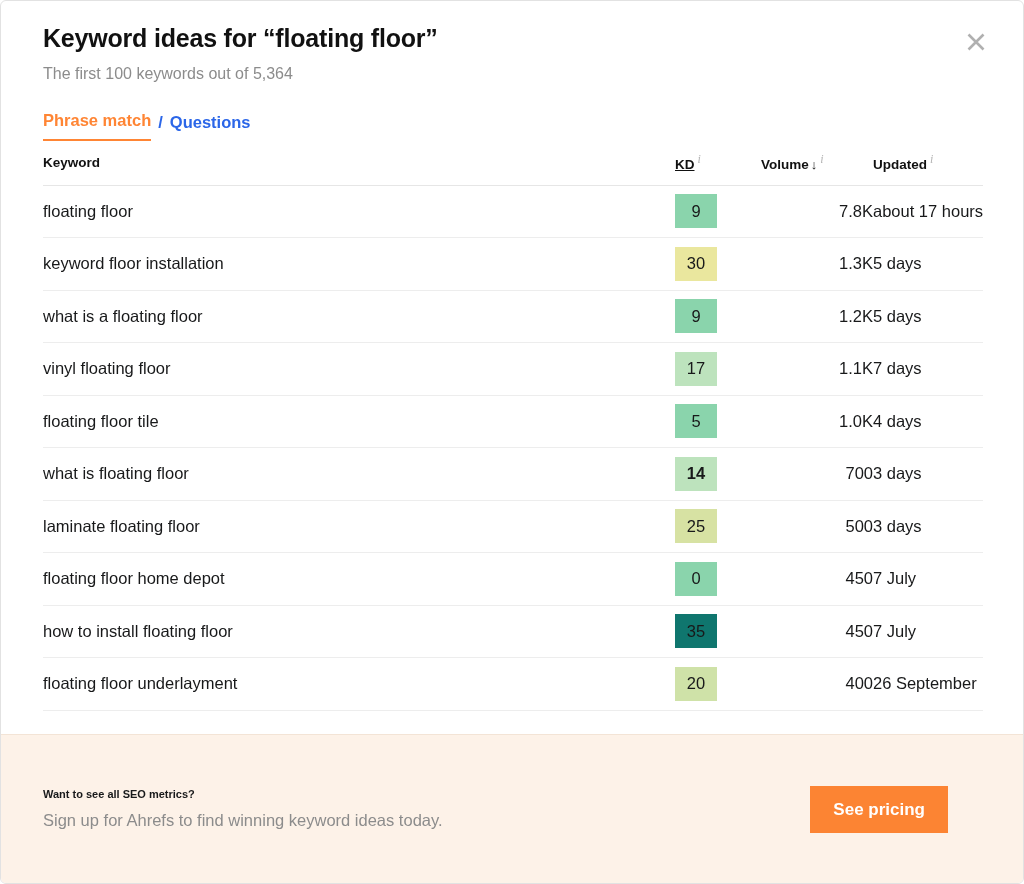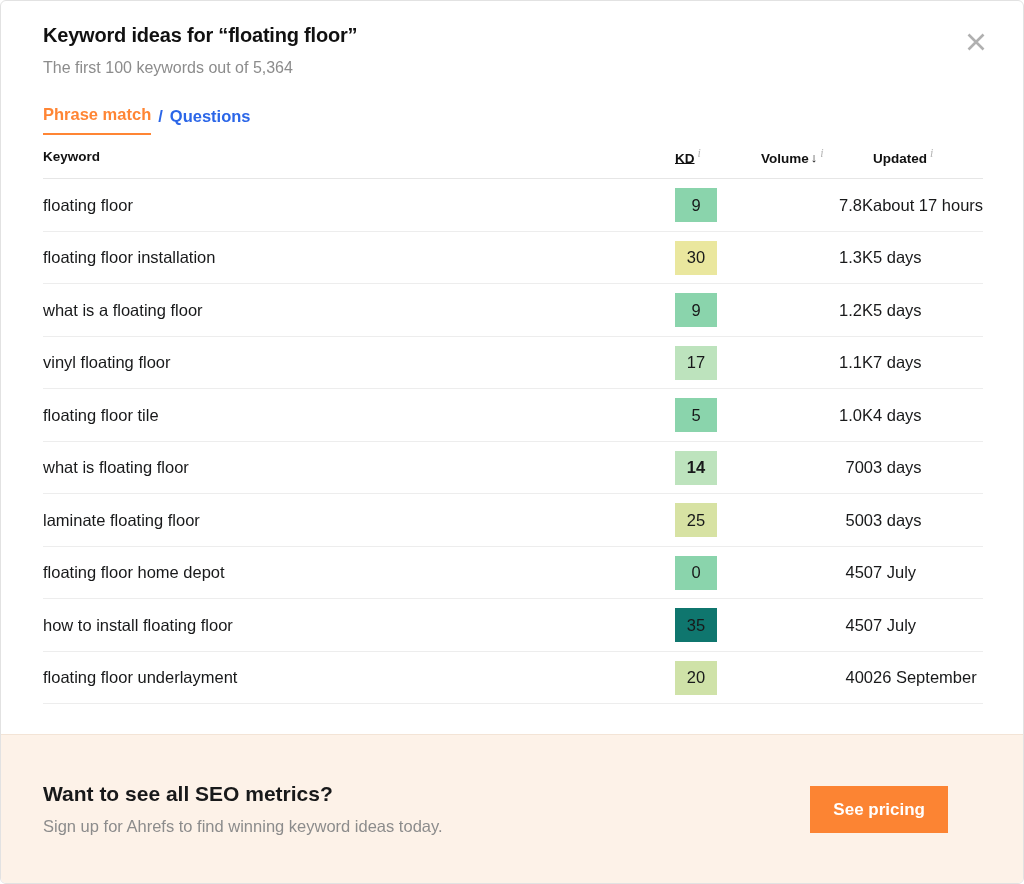--- a/index.html
+++ b/index.html
@@ -34,7 +34,7 @@
     position: relative;
   }
   .title {
-    font-size: 20px;
+    font-size: 25px;
     font-weight: bold;
     color: #111111;
     letter-spacing: -0.2px;

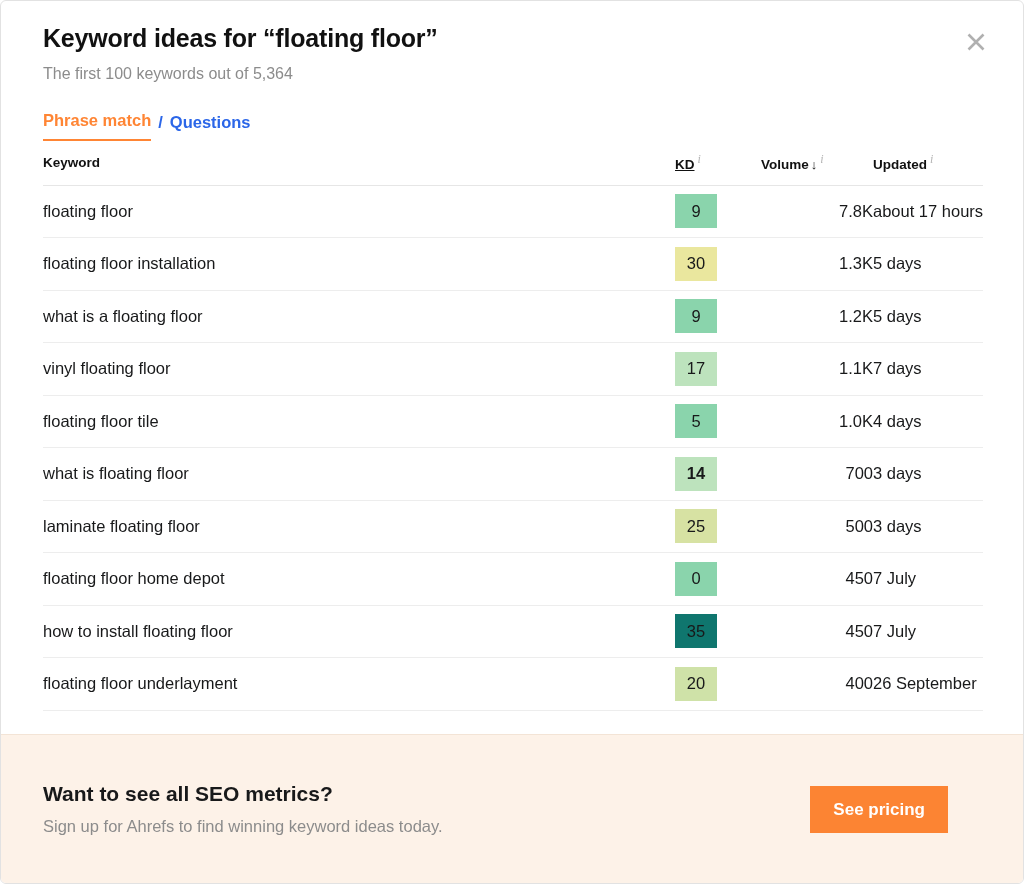--- a/index.html
+++ b/index.html
@@ -246,7 +246,7 @@
             <td class="td-updated">about 17 hours</td>
           </tr>
           <tr>
-            <td class="td-keyword">floating floor installation</td>
+            <td class="td-keyword">keyword floor installation</td>
             <td class="td-kd"><span class="kd-badge" style="background: rgb(234, 231, 158);">30</span></td>
             <td class="td-volume">1.3K</td>
             <td class="td-updated">5 days</td>

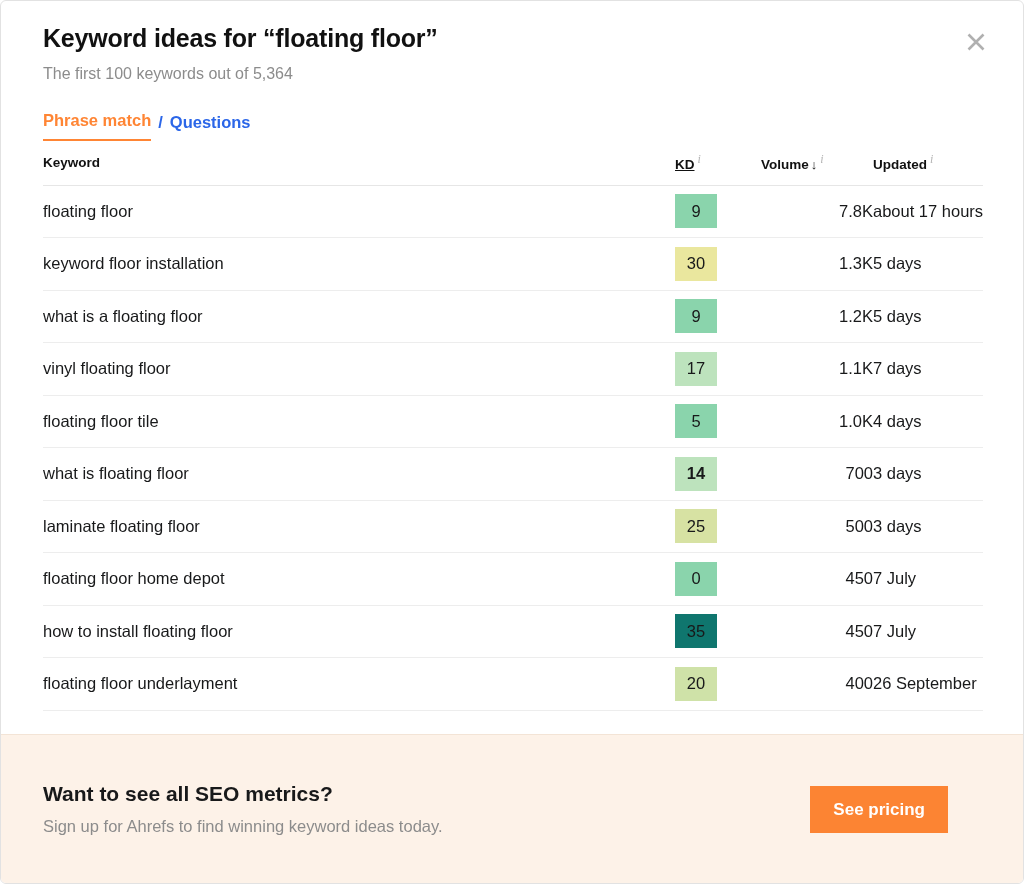--- a/index.html
+++ b/index.html
@@ -172,7 +172,7 @@
   }
   .cta-text-wrap { display: flex; flex-direction: column; gap: 11px; }
   .cta-title {
-    font-size: 21px;
+    font-size: 11px;
     font-weight: bold;
     color: #18191a;
   }

